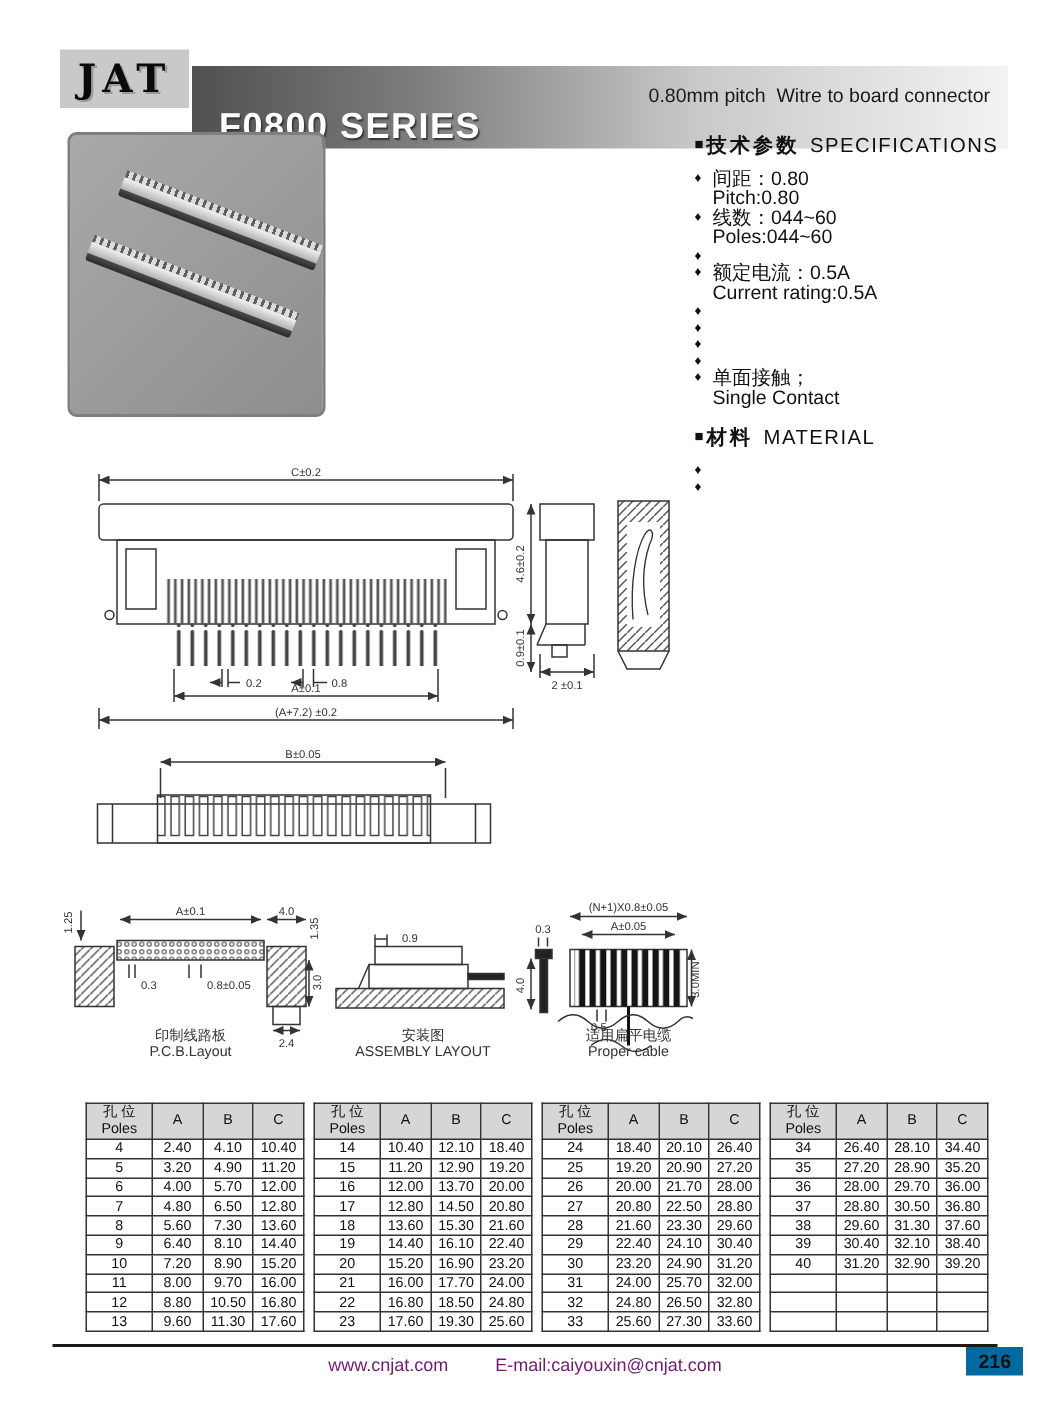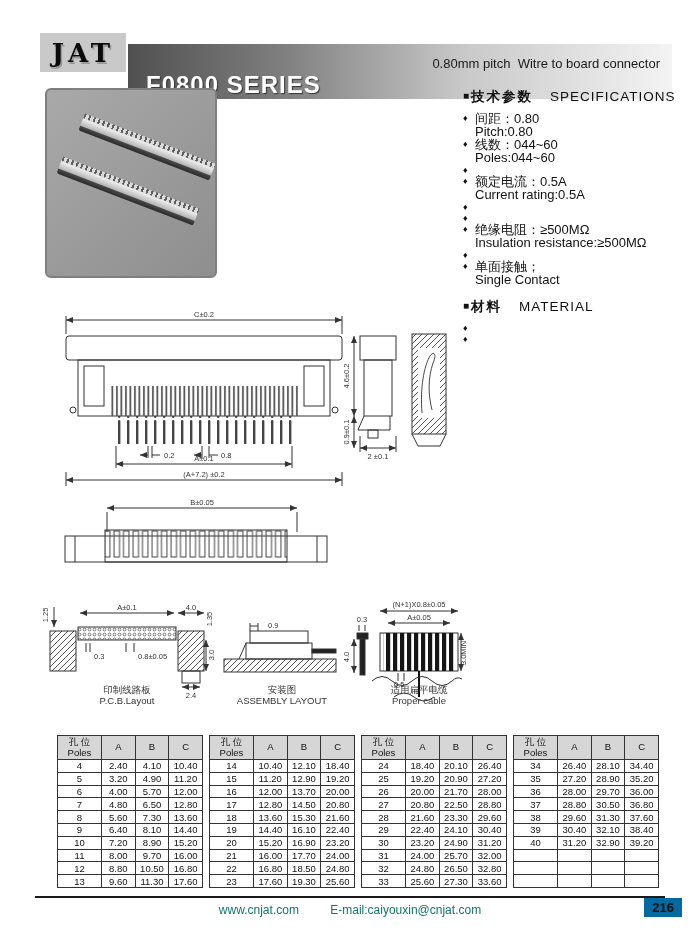--- a/index.html
+++ b/index.html
@@ -33,7 +33,7 @@
   .right-col{position:absolute;left:463px;top:88px;width:236px}
   .sec-heading{font-size:13.5px;margin-bottom:6px}
   .sec-heading .marker{font-size:10px;vertical-align:2px;margin-right:2px}
-  .sec-heading .cn{font-weight:bold;margin-right:17px;letter-spacing:2px}
+  .sec-heading .cn{font-weight:bold;margin-right:7px;letter-spacing:2px}
   .sec-heading .en{letter-spacing:1px}
   .spec-item{display:flex}
   .bullet{width:12px;font-size:9px;padding-top:1px}

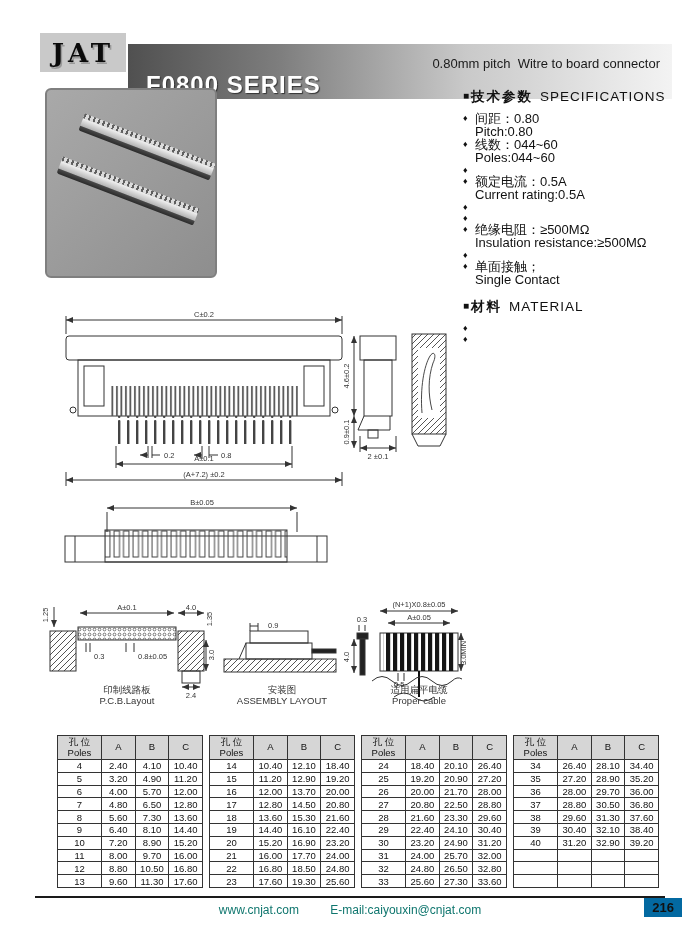--- a/index.html
+++ b/index.html
@@ -133,10 +133,6 @@
 
         <div class="spec-item">
           <span class="bullet">♦</span>
-          <div class="spec-lines">
-            <div>绝缘电阻：≥500MΩ</div>
-            <div>Insulation resistance:≥500MΩ</div>
-          </div>
         </div>
 
         <div class="spec-item">

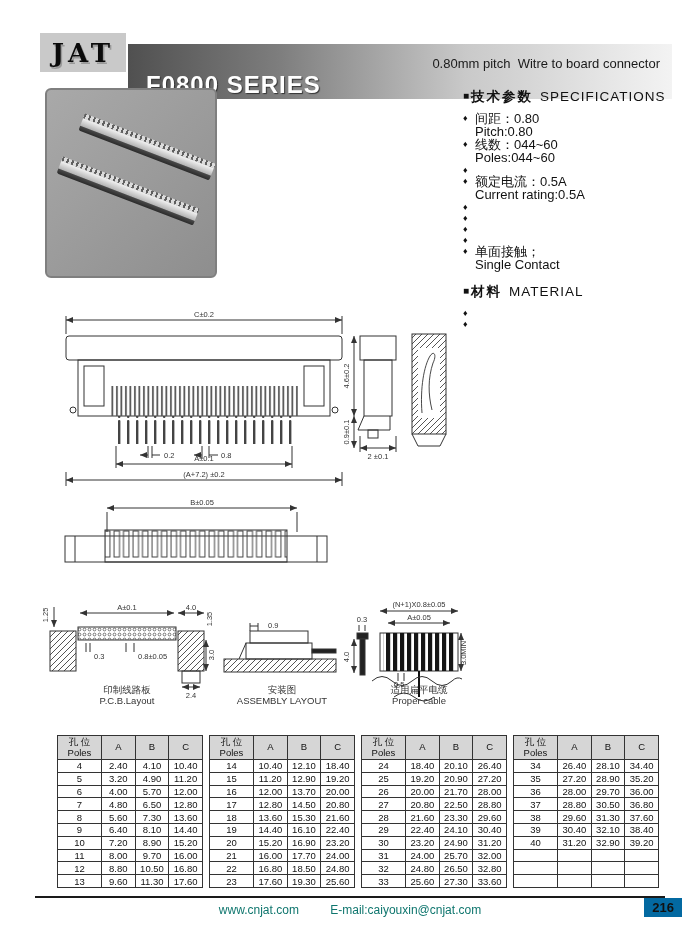--- a/index.html
+++ b/index.html
@@ -58,7 +58,7 @@
 
   
   .footer-line{position:absolute;left:35px;right:35px;top:896px;height:2px;background:#1a1a1a}
-  .footer-text{position:absolute;left:0;right:0;top:903px;text-align:center;font-size:12px;color:#0f766e}
+  .footer-text{position:absolute;left:0;right:0;top:903px;text-align:center;font-size:12px;color:#701a75}
   .footer-text span{margin:0 14px}
   .page-badge{position:absolute;right:18px;top:898px;background:#0369a1;padding:2px 8px;
               font-size:13px;font-weight:bold;color:#111}

